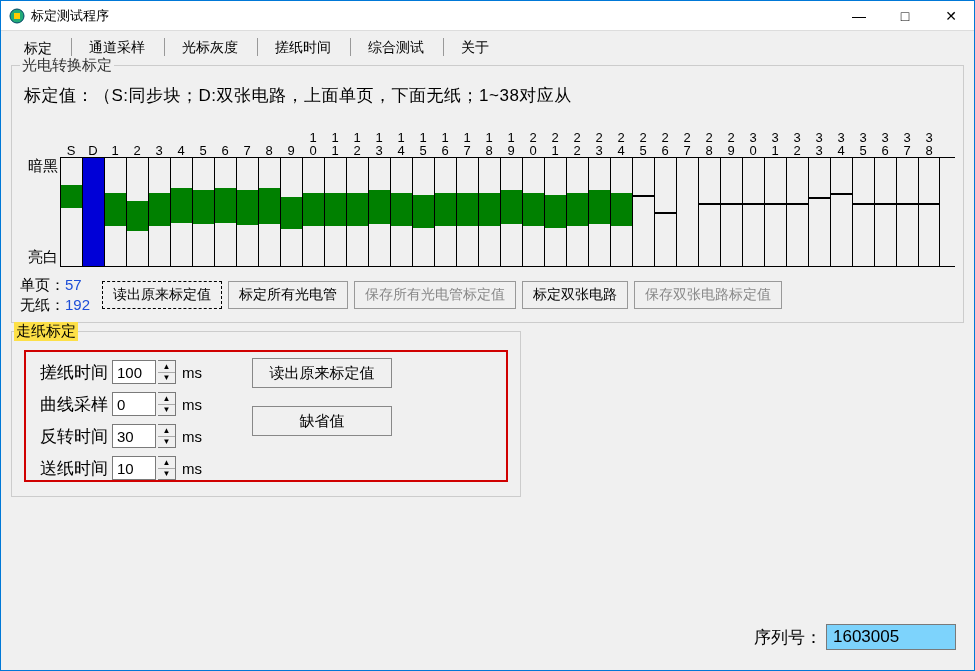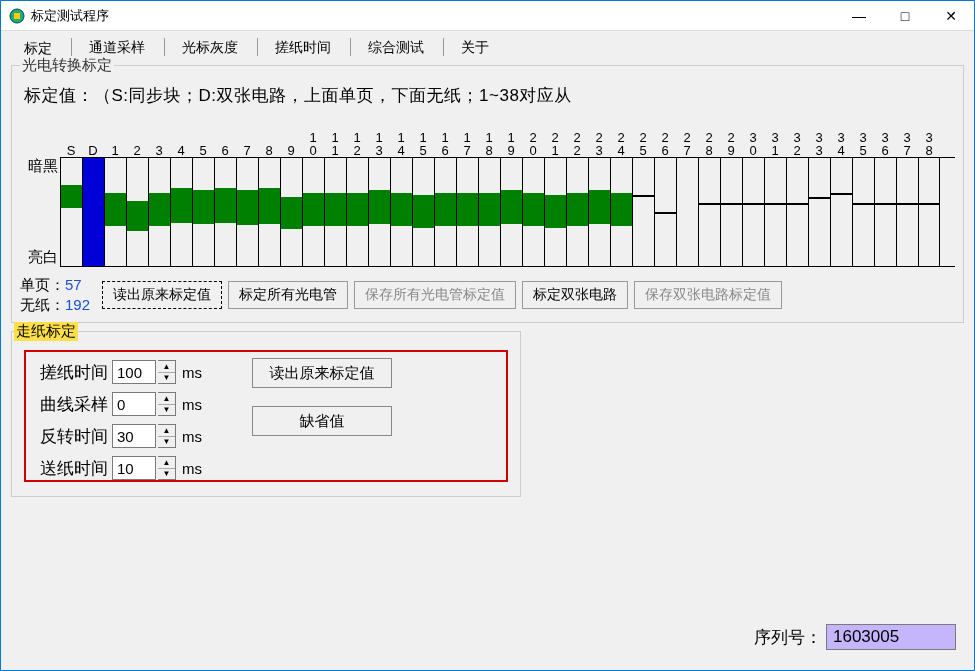--- a/index.html
+++ b/index.html
@@ -308,7 +308,7 @@
   }
   .serial-input {
     border: 1px solid #7a7a7a;
-    background: #c4b5fd;
+    background: #7dd3fc;
     padding: 2px 6px;
     min-width: 130px;
     height: 26px;

